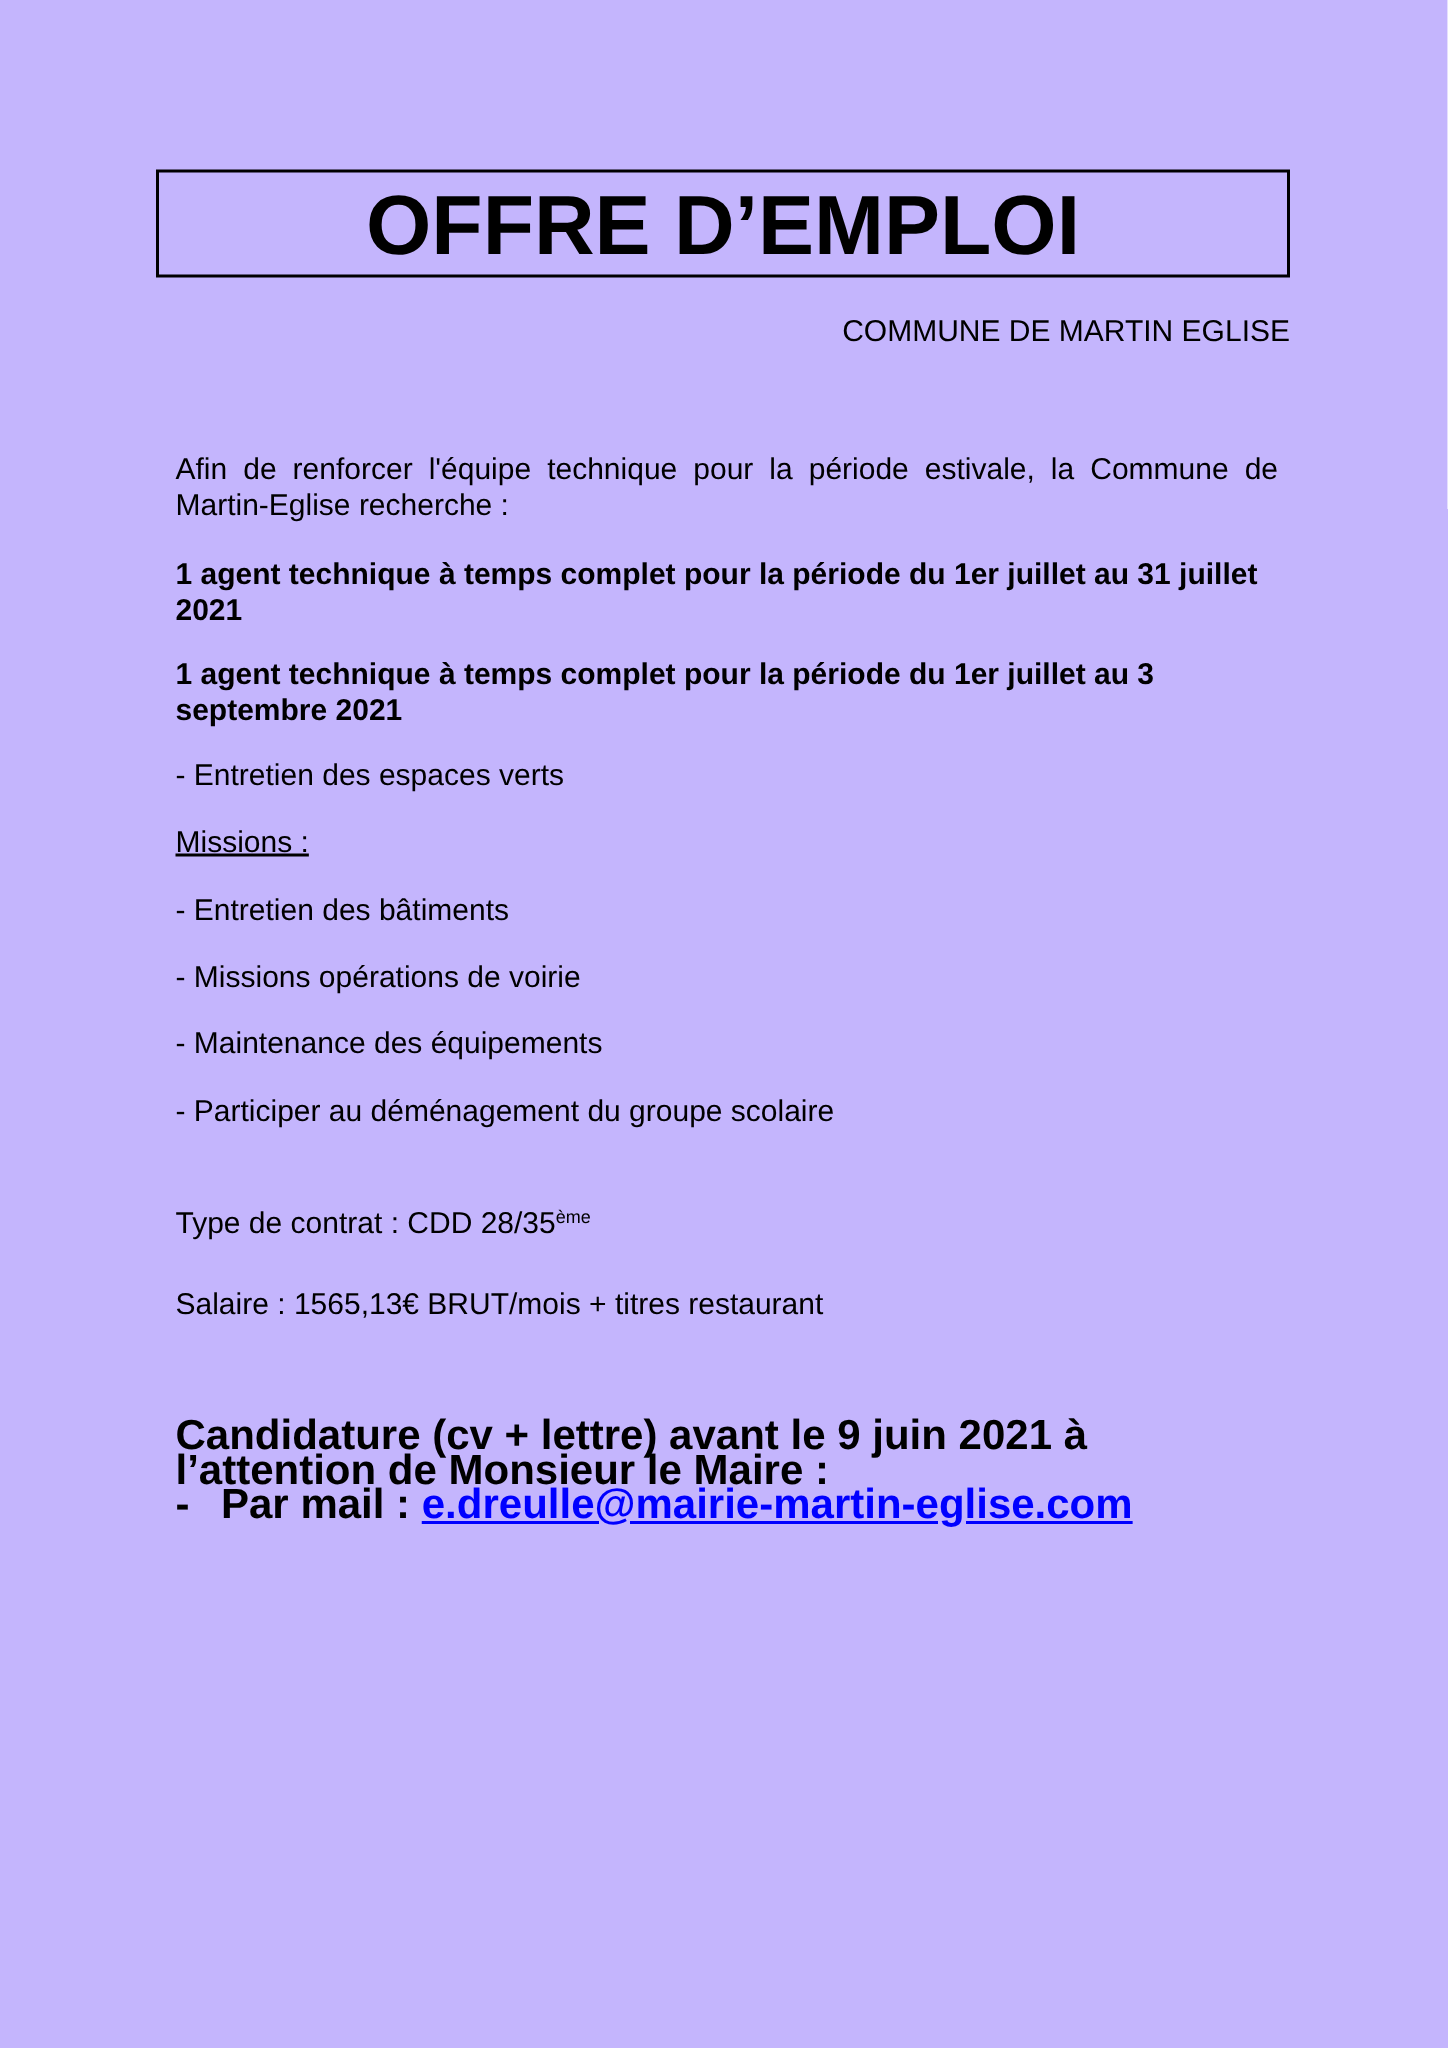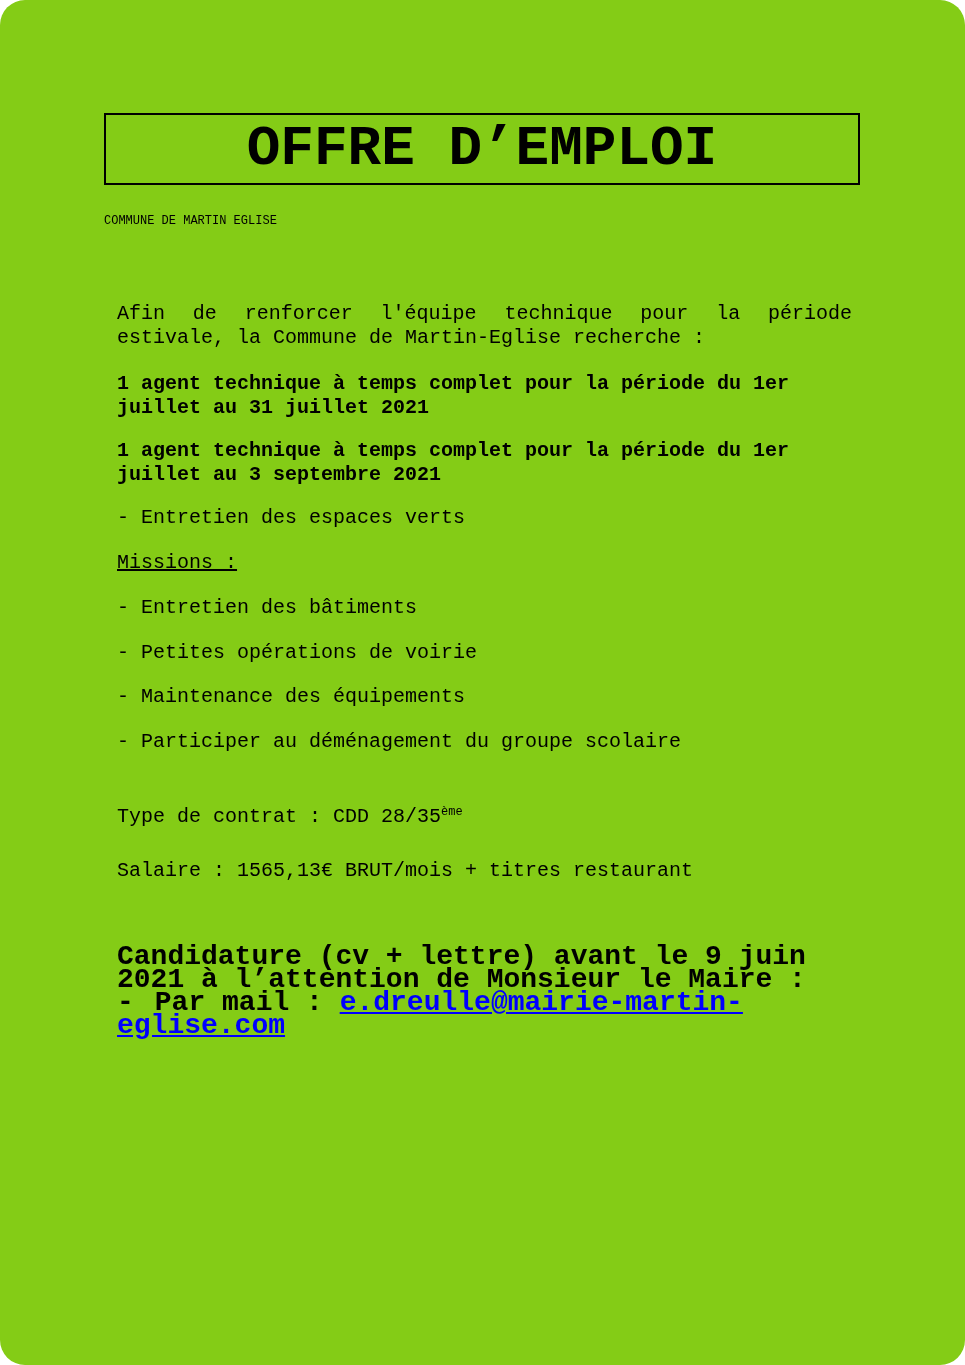--- a/index.html
+++ b/index.html
@@ -7,11 +7,10 @@
     position: relative;
     width: 965px;
     height: 1365px;
-    background: #84cc16;
+    background: #c4b5fd;
     color: #000000;
-    font-family: Liberation Mono, monospace;
+    font-family: Liberation Sans, sans-serif;
     overflow: hidden;
-    border-radius: 25px;
   }
   .content {
     position: absolute;

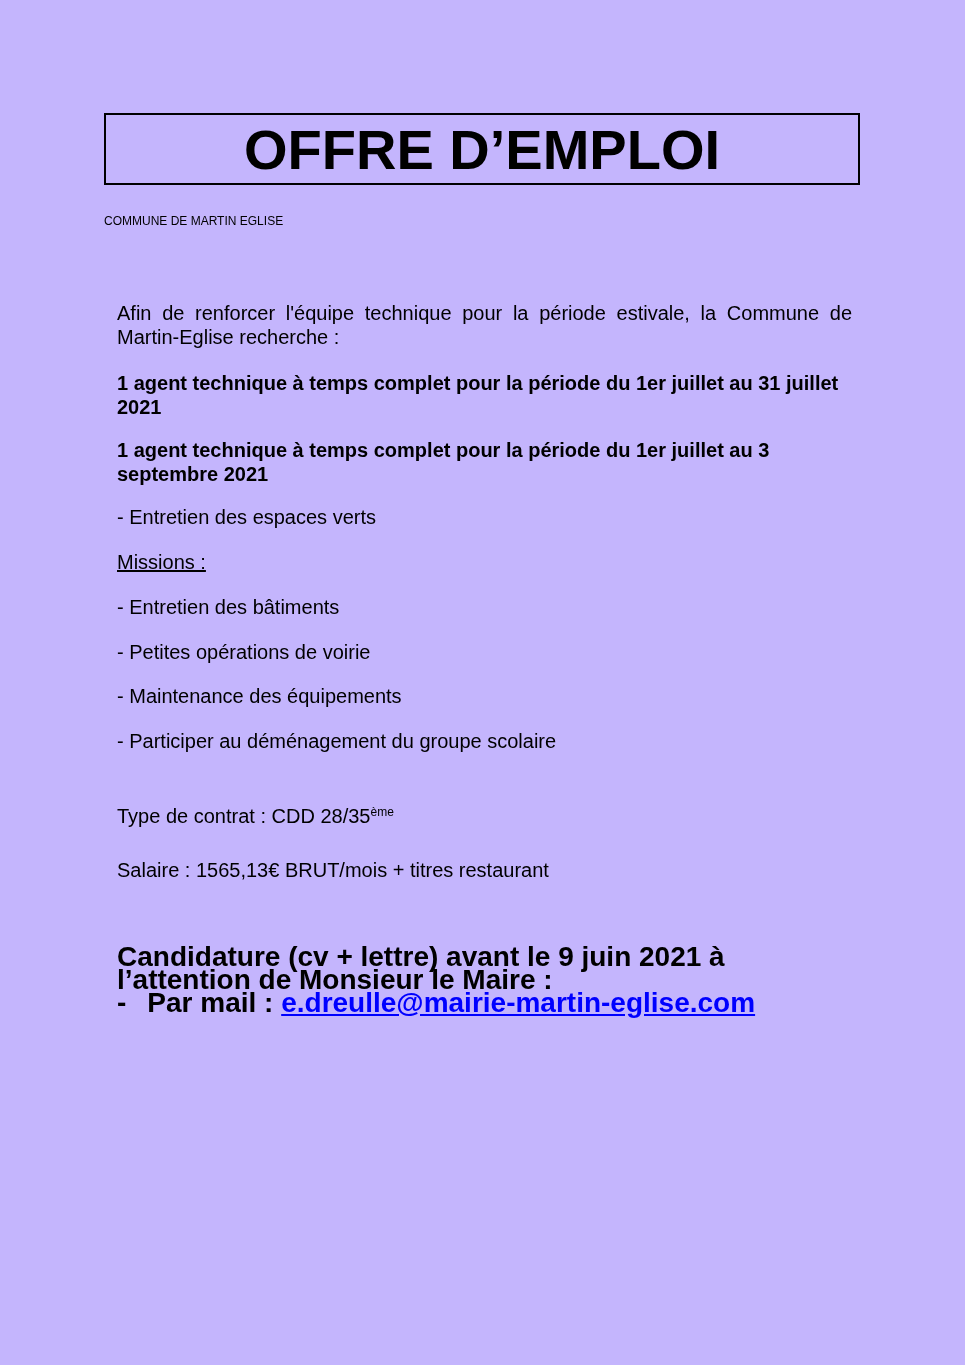--- a/index.html
+++ b/index.html
@@ -38,8 +38,8 @@
     margin: 0 0 27px 0;
   }
   .org {
-    font-size: 12px;
-    text-align: left;
+    font-size: 20px;
+    text-align: right;
     line-height: 18px;
     margin: 0 0 72px 0;
   }

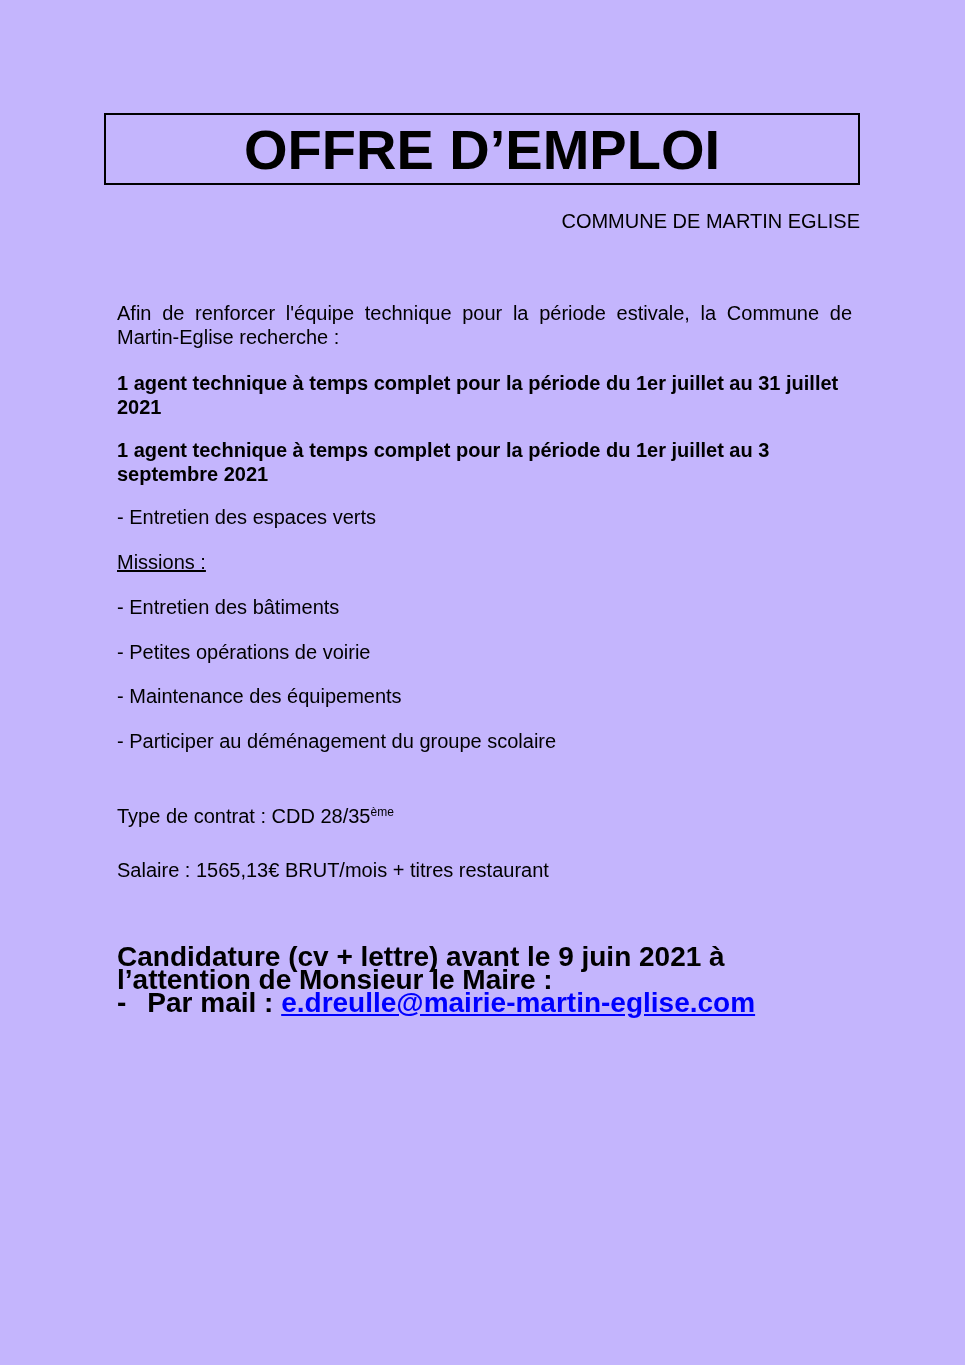--- a/index.html
+++ b/index.html
@@ -91,7 +91,7 @@
 
     <p class="para missions-heading">Missions :</p>
     <p class="para mission">- Entretien des bâtiments</p>
-    <p class="para mission">- Petites opérations de voirie</p>
+    <p class="para mission">- Missions opérations de voirie</p>
     <p class="para mission">- Maintenance des équipements</p>
     <p class="para mission mission-last">- Participer au déménagement du groupe scolaire</p>
 

